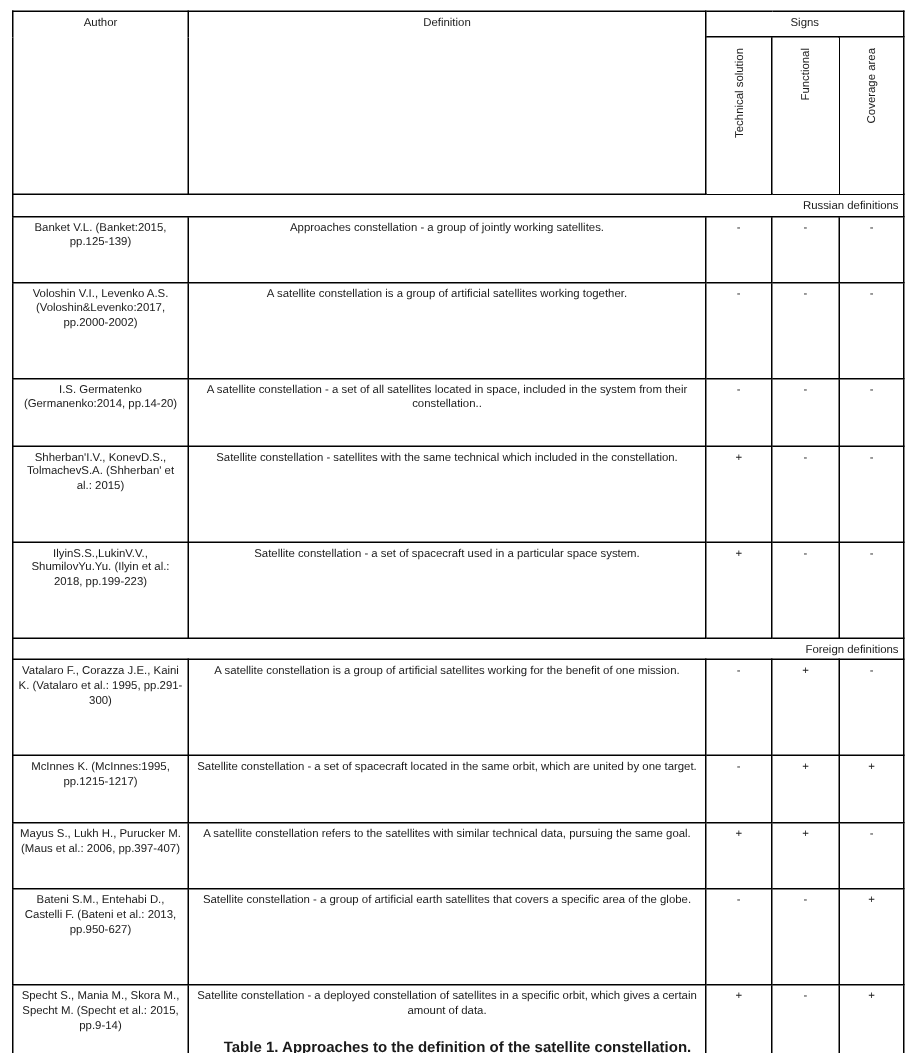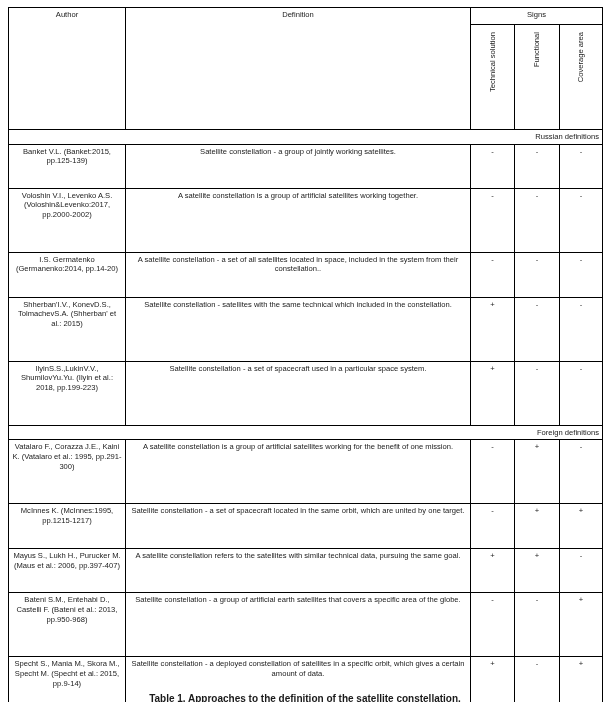--- a/index.html
+++ b/index.html
@@ -148,7 +148,7 @@
 
       <tr class="body-row r-banket">
         <td class="author-cell">Banket V.L. (Banket:2015, pp.125-139)</td>
-        <td class="def-cell">Satellite constellation - a group of jointly working satellites.</td>
+        <td class="def-cell">Approaches constellation - a group of jointly working satellites.</td>
         <td class="sign-cell">-</td>
         <td class="sign-cell">-</td>
         <td class="sign-cell">-</td>

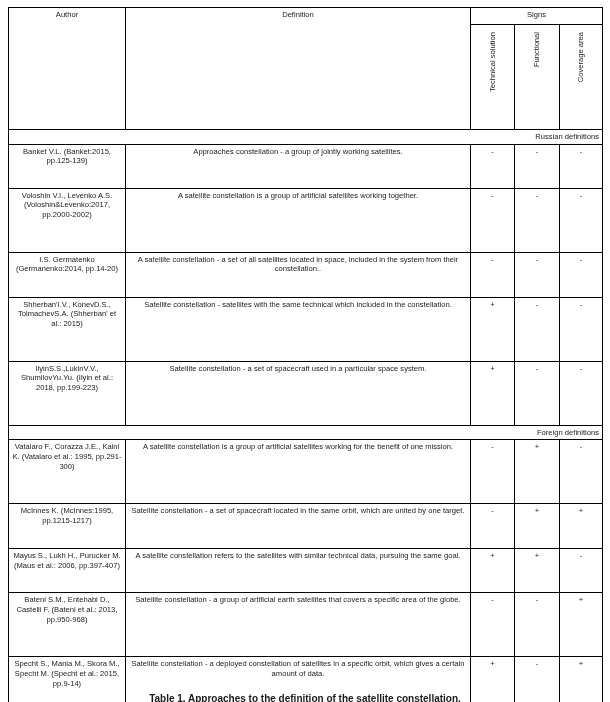--- a/index.html
+++ b/index.html
@@ -215,7 +215,7 @@
       </tr>
 
       <tr class="body-row">
-        <td class="author-cell">Bateni S.M., Entehabi D., Castelli F. (Bateni et al.: 2013, pp.950-968)</td>
+        <td class="author-cell">Bateni S.M., Entehabi D., Castelli F. (Bateni et al.: 2013, pp.950-627)</td>
         <td class="def-cell">Satellite constellation - a group of artificial earth satellites that covers a specific area of the globe.</td>
         <td class="sign-cell">-</td>
         <td class="sign-cell">-</td>

